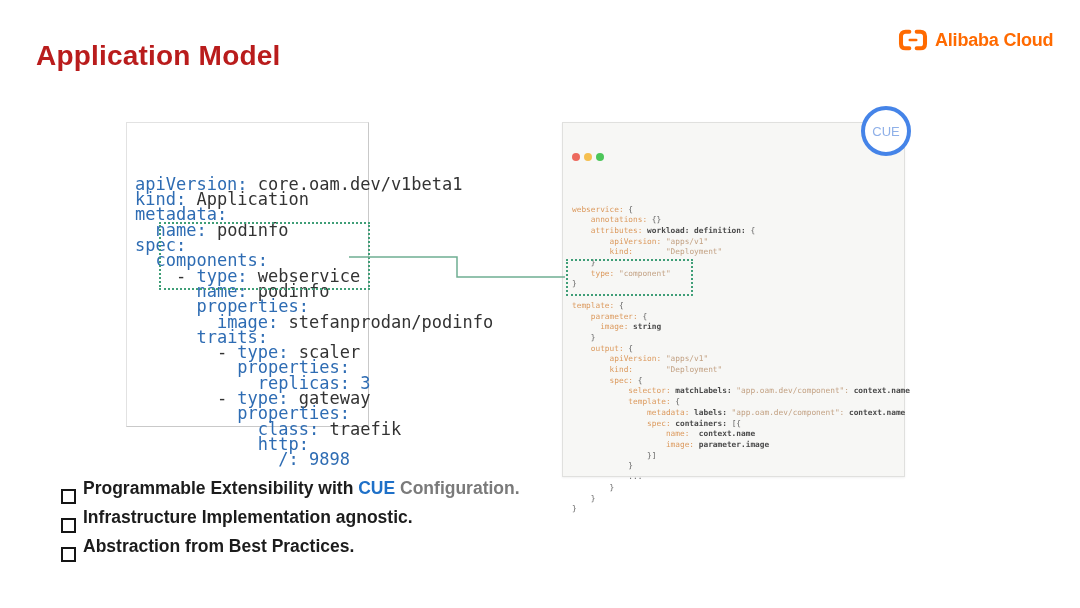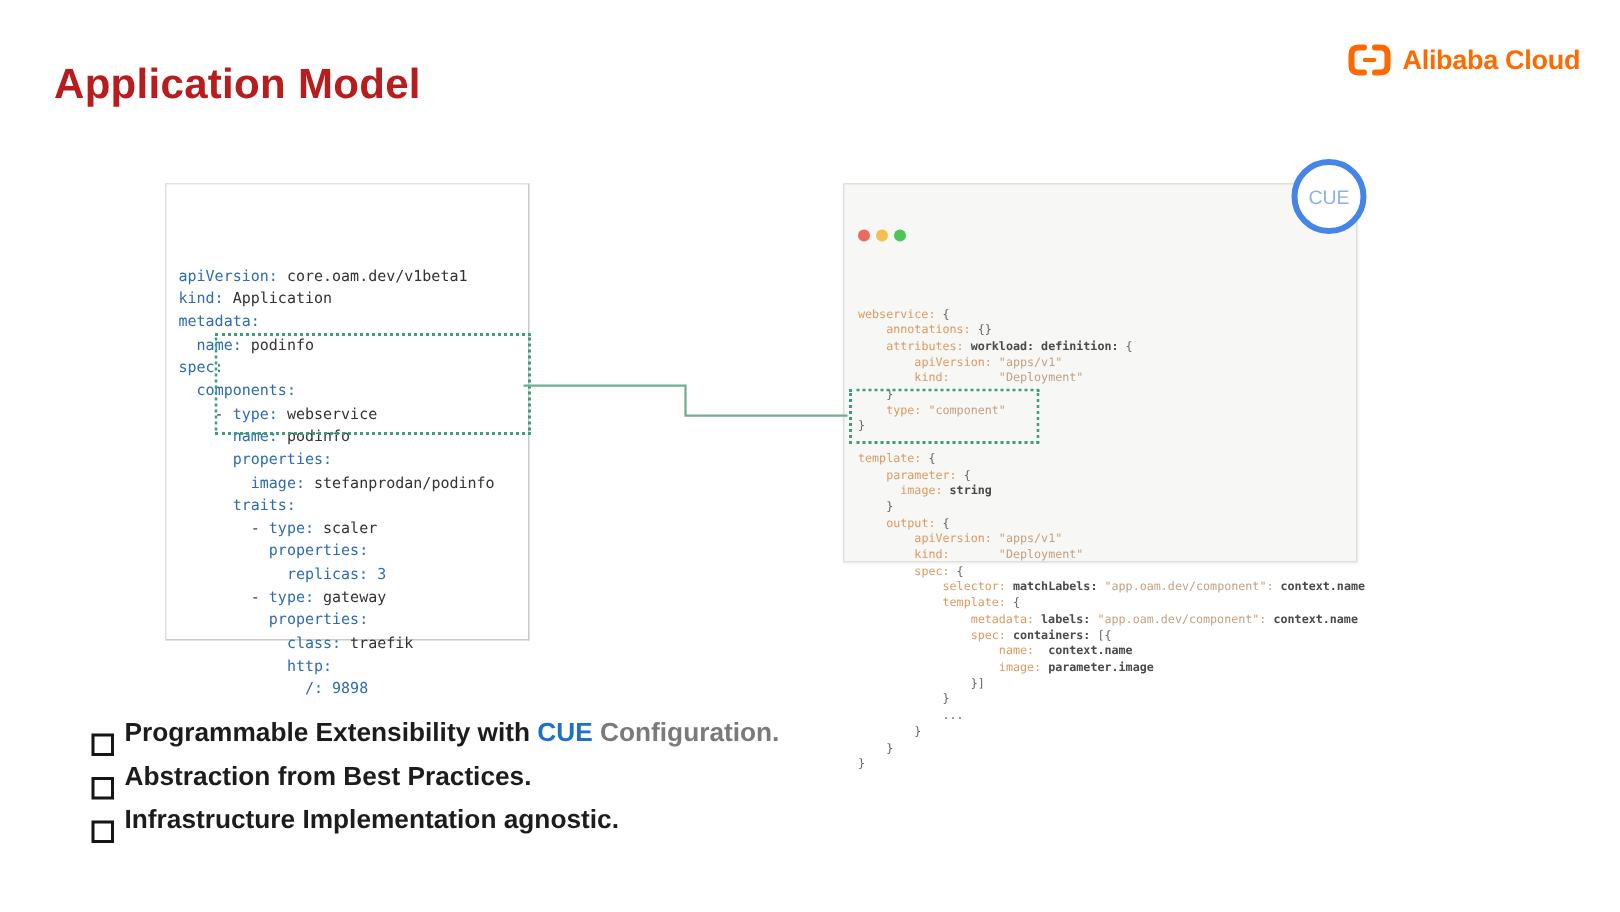--- a/index.html
+++ b/index.html
@@ -15,10 +15,10 @@
   .logo-text{color:#ff6a00;font-weight:bold;font-size:18px;letter-spacing:-0.2px;}
 
   
-  .yaml-block{position:absolute;left:110px;top:122px;width:243px;height:305px;background:#ffffff;
+  .yaml-block{position:absolute;left:126px;top:122px;width:243px;height:305px;background:#ffffff;
               border:1px solid #e2e2e2;border-right-color:#c9c9c9;border-bottom-color:#c9c9c9;
               padding:8px 15px 0 8px;box-sizing:border-box;font-family:"DejaVu Sans Mono",monospace;
-              font-size:10px;line-height:15.3px;white-space:pre;}
+              font-size:17px;line-height:15.3px;white-space:pre;}
   .cue-block{position:absolute;left:562px;top:122px;width:343px;height:253px;background:#f7f7f5;
              border:1px solid #e0e0de;padding:8px 0 0 9px;box-sizing:border-box;
              font-family:"DejaVu Sans Mono",monospace;font-size:7.8px;line-height:10.7px;

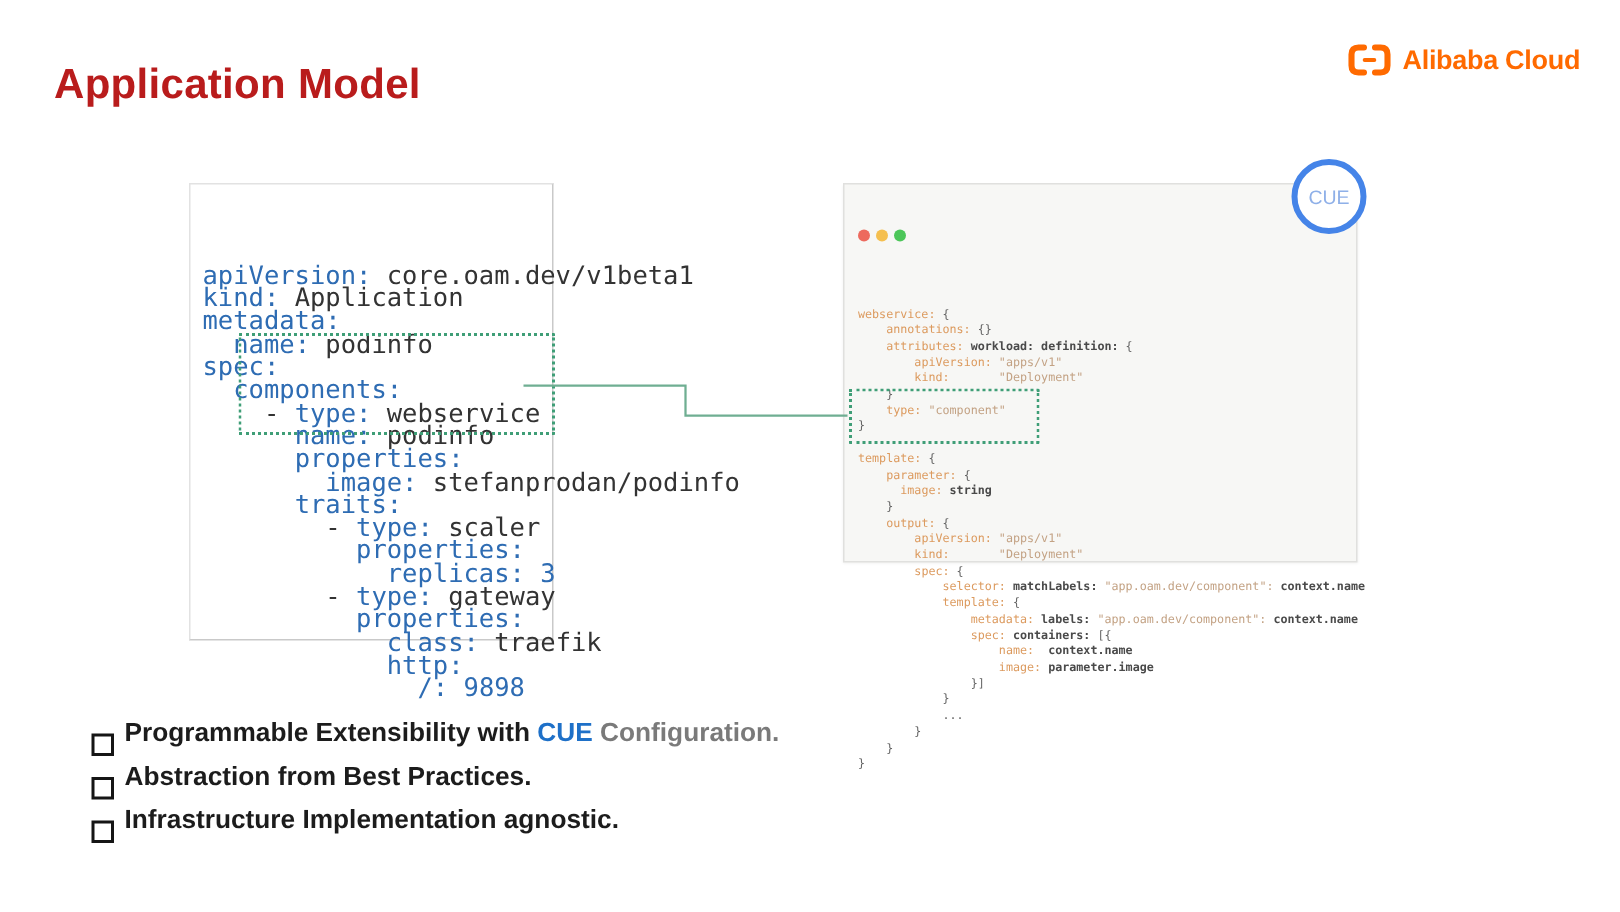--- a/index.html
+++ b/index.html
@@ -19,7 +19,7 @@
               border:1px solid #e2e2e2;border-right-color:#c9c9c9;border-bottom-color:#c9c9c9;
               padding:8px 15px 0 8px;box-sizing:border-box;font-family:"DejaVu Sans Mono",monospace;
               font-size:17px;line-height:15.3px;white-space:pre;}
-  .cue-block{position:absolute;left:562px;top:122px;width:343px;height:253px;background:#f7f7f5;
+  .cue-block{position:absolute;left:562px;top:122px;width:343px;height:355px;background:#f7f7f5;
              border:1px solid #e0e0de;padding:8px 0 0 9px;box-sizing:border-box;
              font-family:"DejaVu Sans Mono",monospace;font-size:7.8px;line-height:10.7px;
              white-space:pre;box-shadow:0 1px 2px rgba(0,0,0,0.06);}

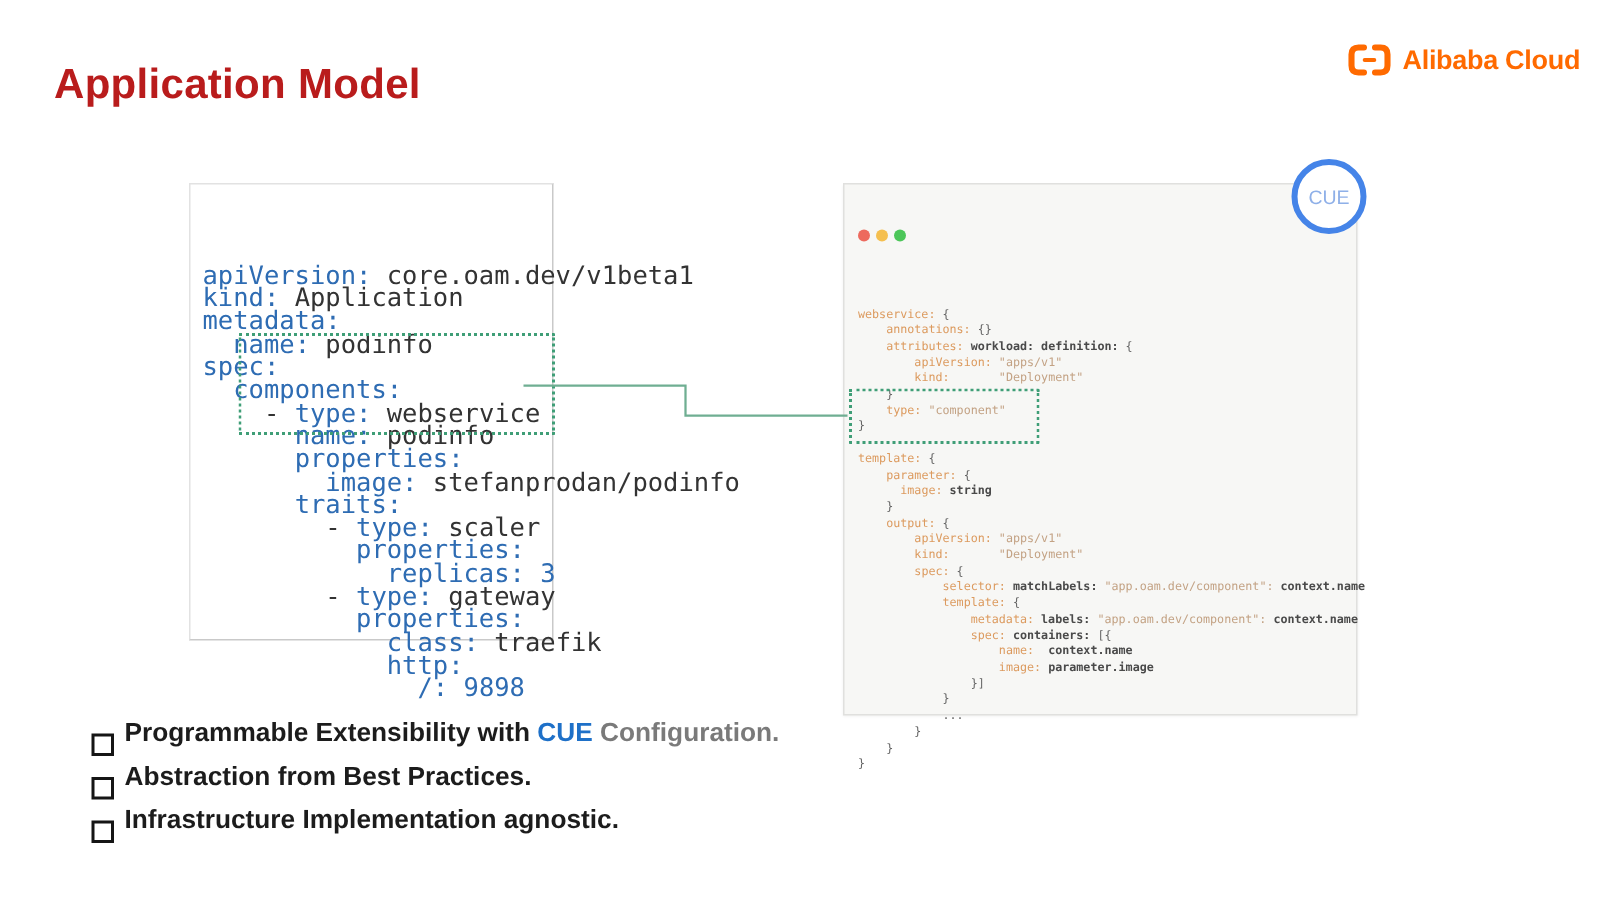--- a/index.html
+++ b/index.html
@@ -109,11 +109,11 @@
     </div>
     <div class="bullet-row">
       <span class="checkbox"></span>
-      <span><span class="seg-dark">Abstraction from Best Practices.</span></span>
+      <span><span class="seg-dark">Infrastructure Implementation agnostic.</span></span>
     </div>
     <div class="bullet-row">
       <span class="checkbox"></span>
-      <span><span class="seg-dark">Infrastructure Implementation agnostic.</span></span>
+      <span><span class="seg-dark">Abstraction from Best Practices.</span></span>
     </div>
   </div>
 

